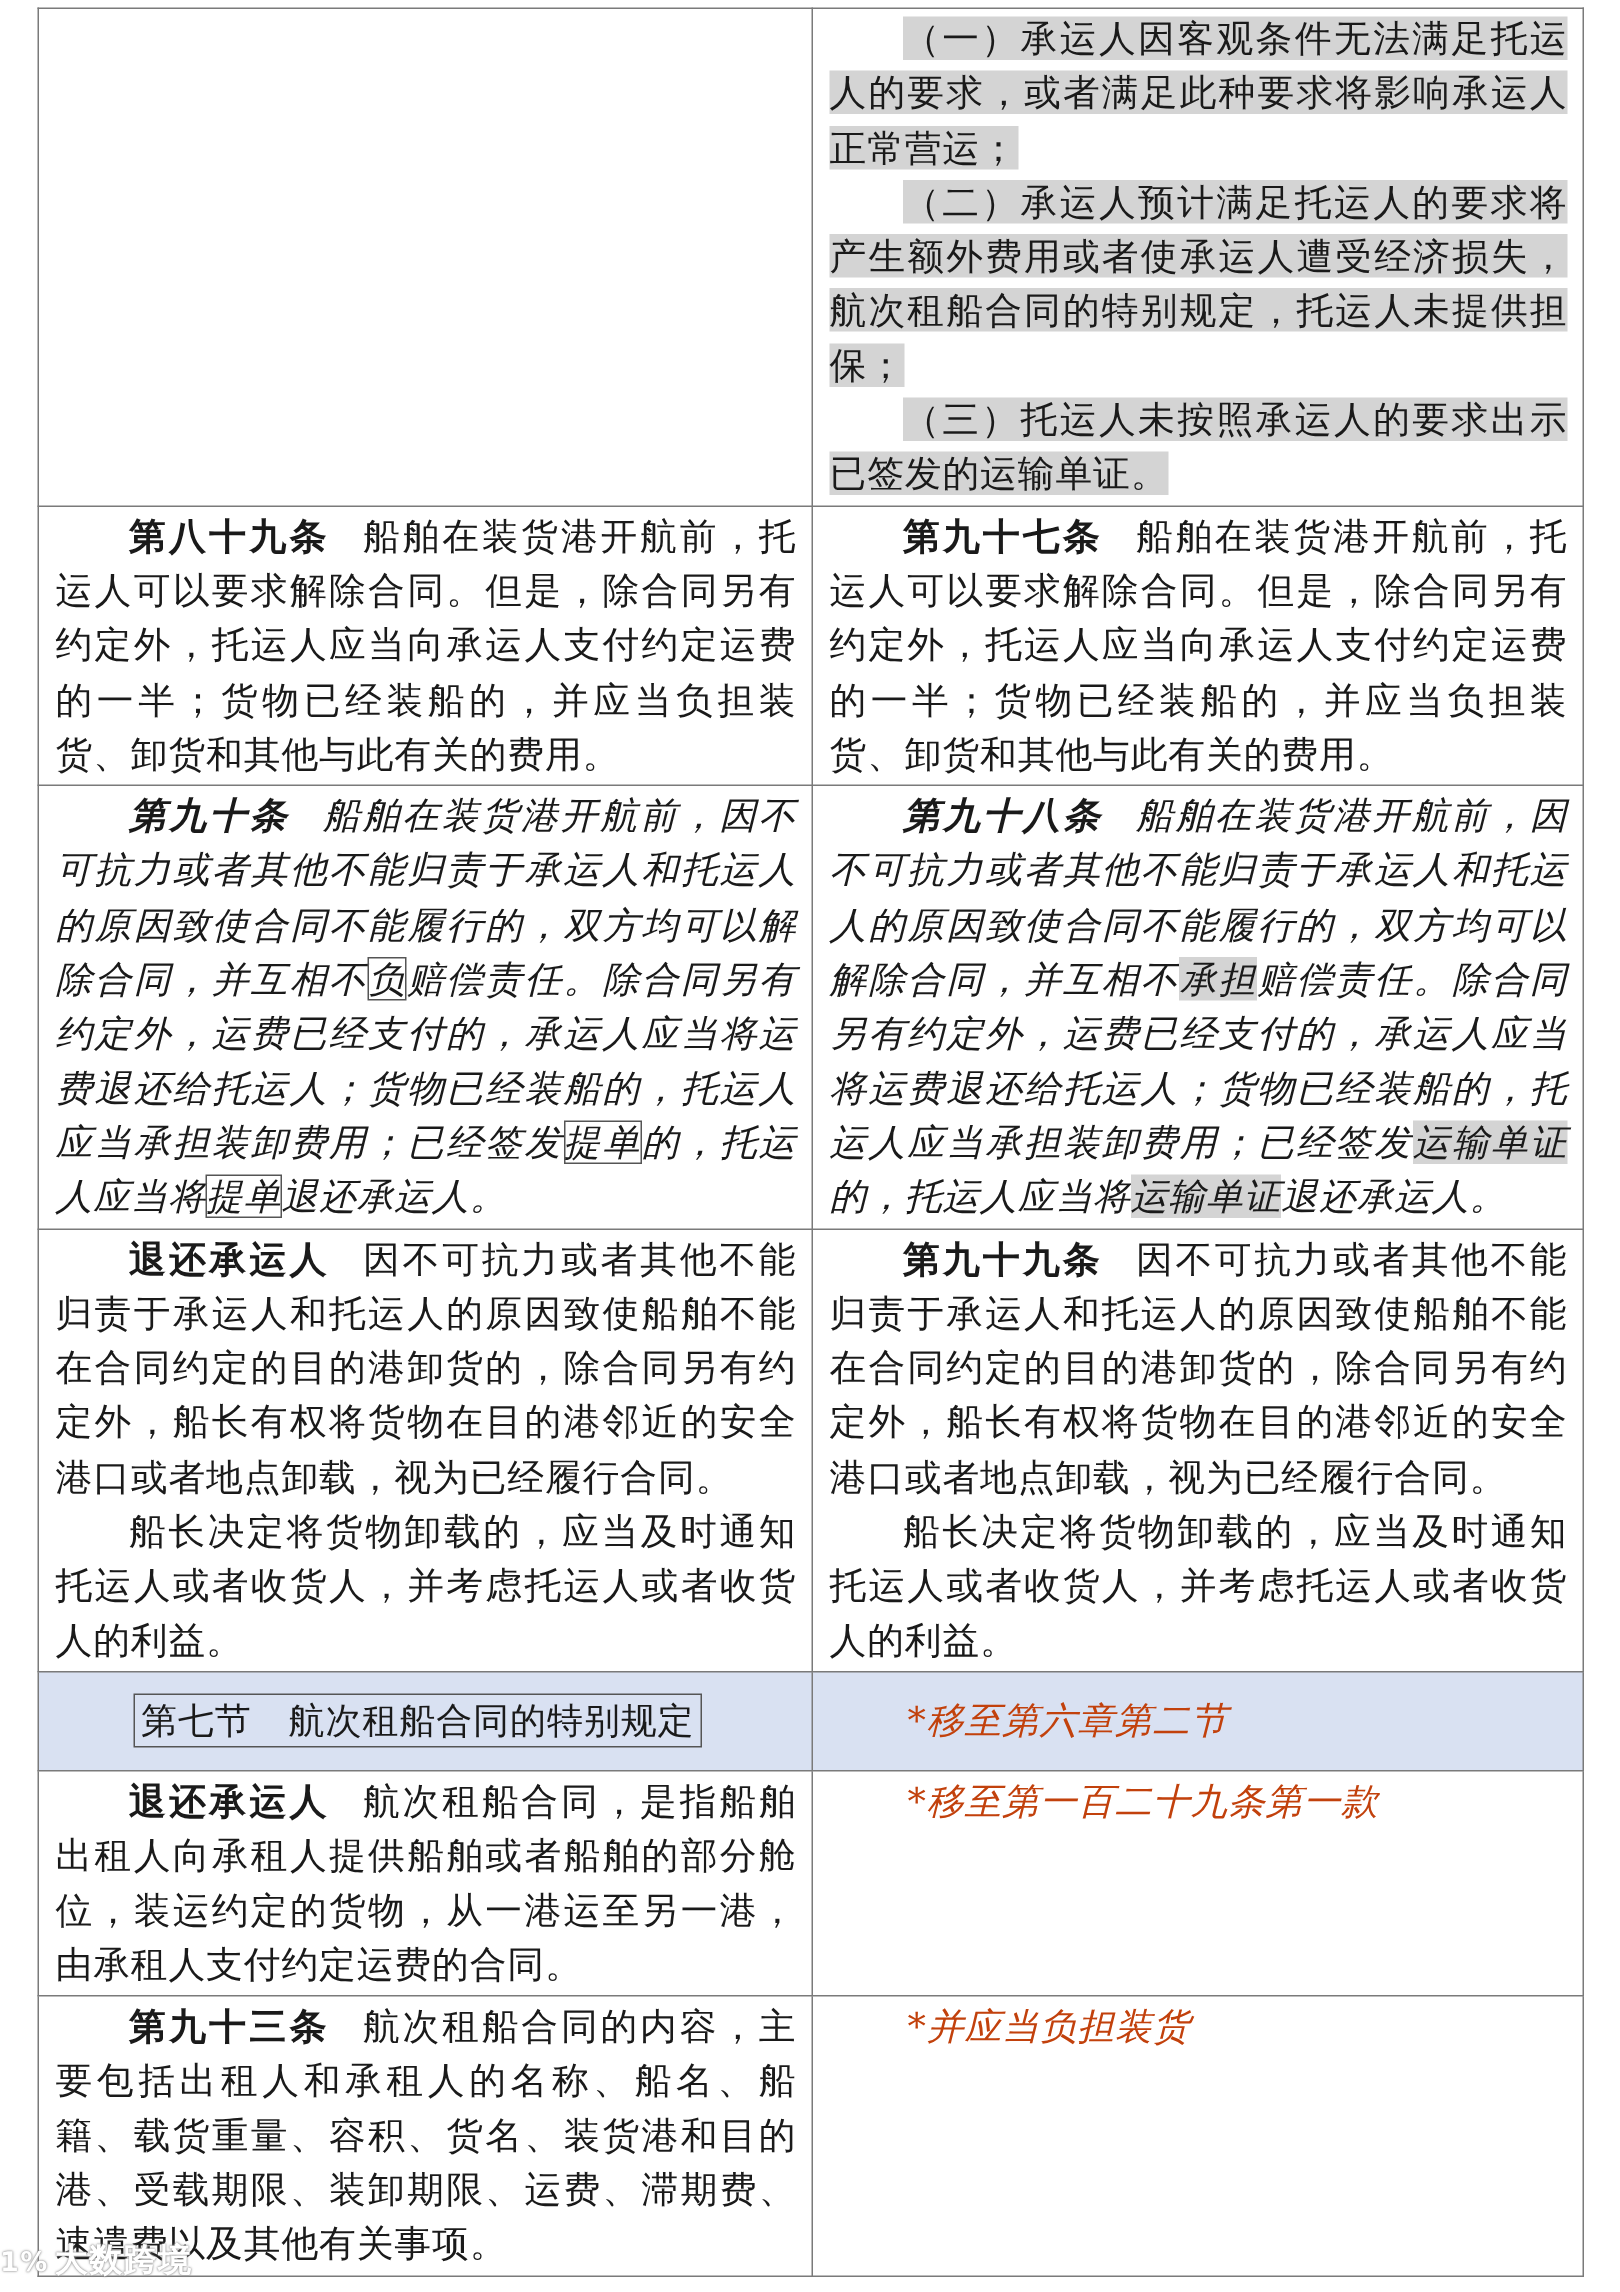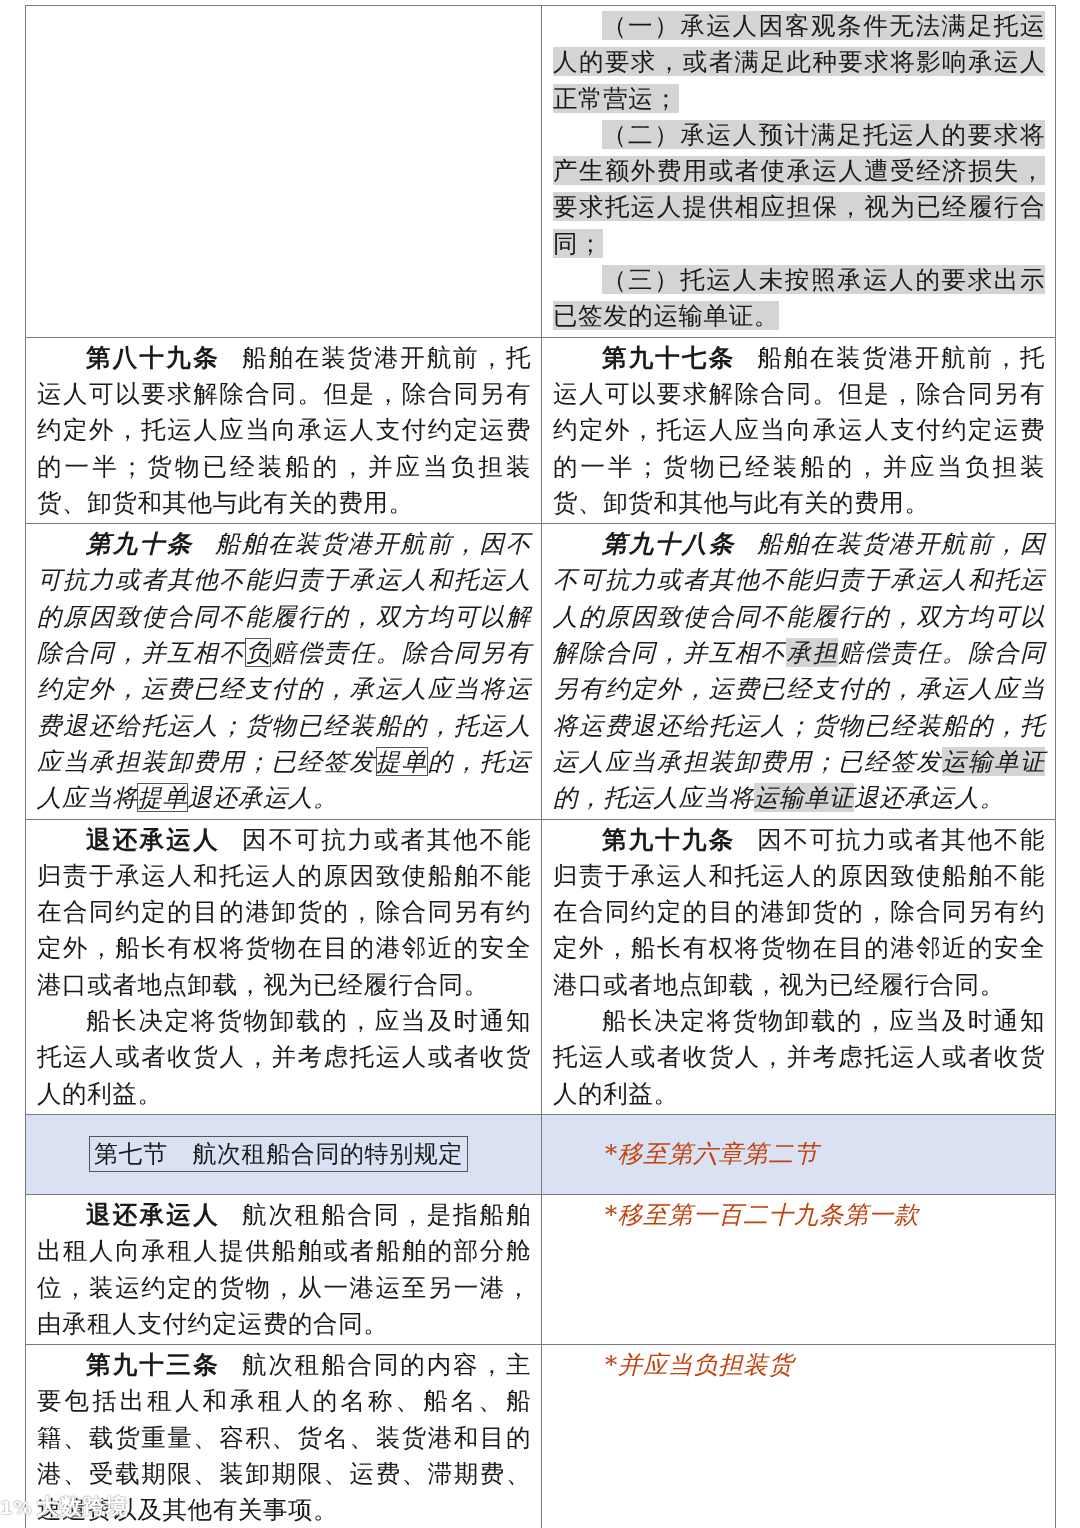--- a/index.html
+++ b/index.html
@@ -42,7 +42,7 @@
       <td></td>
       <td>
         <p class="p"><span class="hl">（一）承运人因客观条件无法满足托运人的要求，或者满足此种要求将影响承运人正常营运；</span></p>
-        <p class="p"><span class="hl">（二）承运人预计满足托运人的要求将产生额外费用或者使承运人遭受经济损失，要求托运人提供相应担保，视为已经履行合同；</span></p>
+        <p class="p"><span class="hl">（二）承运人预计满足托运人的要求将产生额外费用或者使承运人遭受经济损失，航次租船合同的特别规定，托运人未提供担保；</span></p>
         <p class="p"><span class="hl">（三）托运人未按照承运人的要求出示已签发的运输单证。</span></p>
       </td>
     </tr>

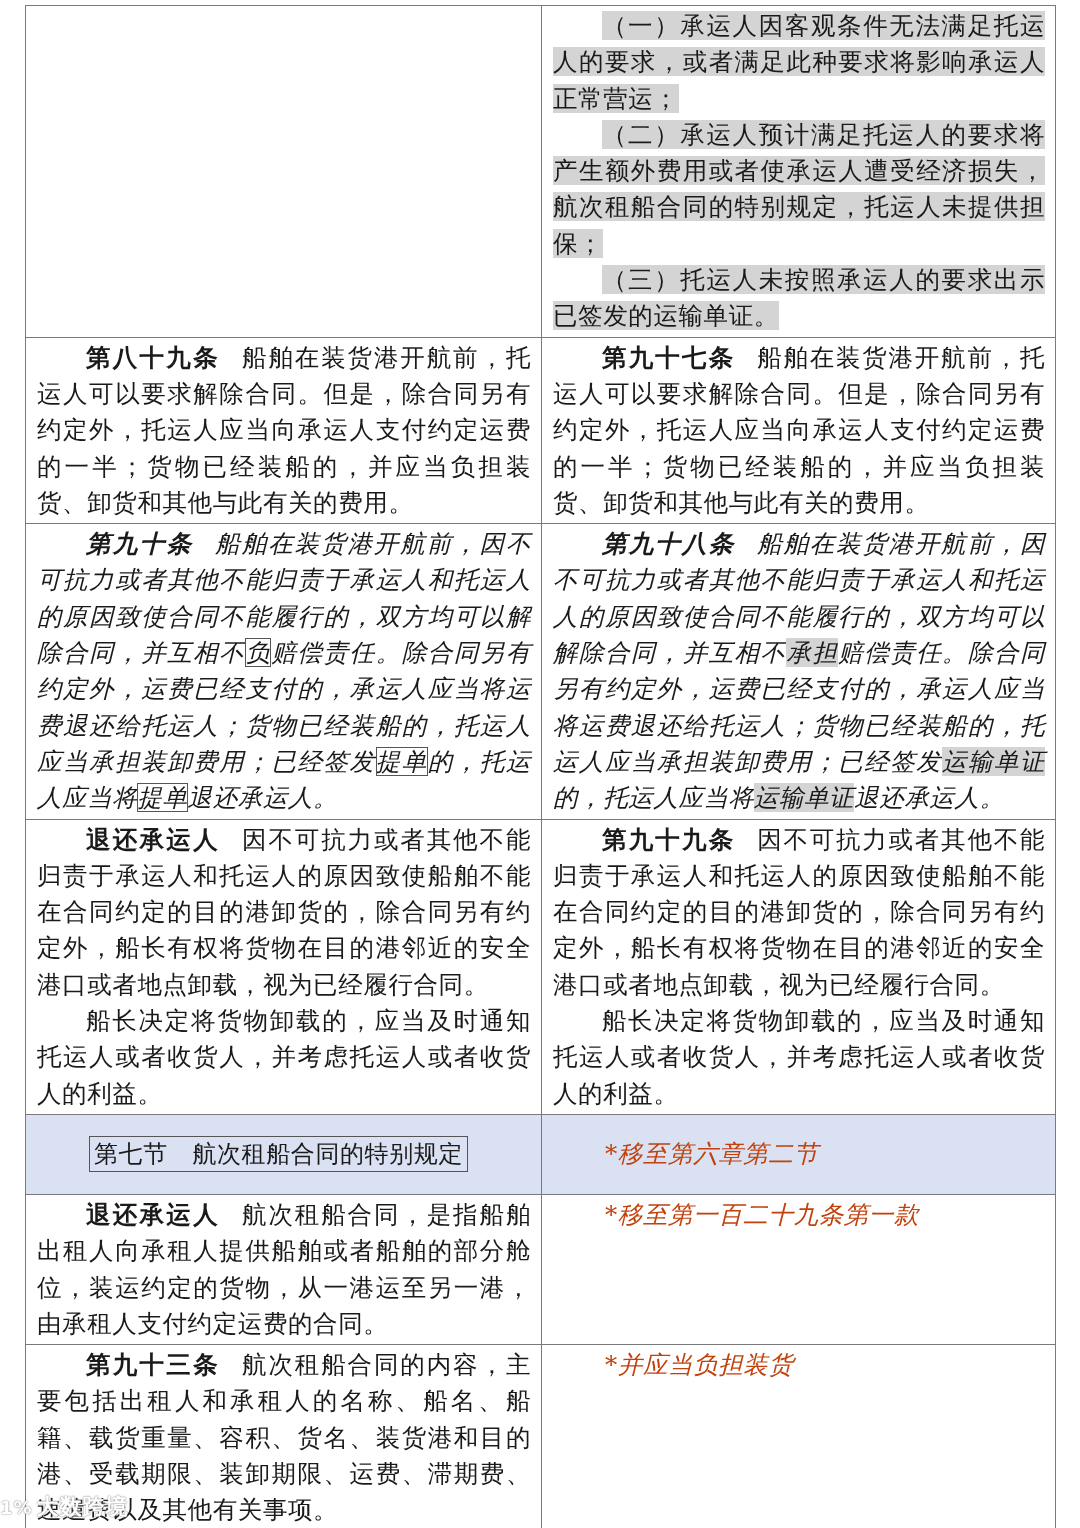--- a/index.html
+++ b/index.html
@@ -76,7 +76,7 @@
       </td>
     </tr>
 
-    <tr class="section-row" style="height:80px;">
+    <tr class="section-row" style="height:66px;">
       <td>
         <span class="section-title">第七节　航次租船合同的特别规定</span>
       </td>

